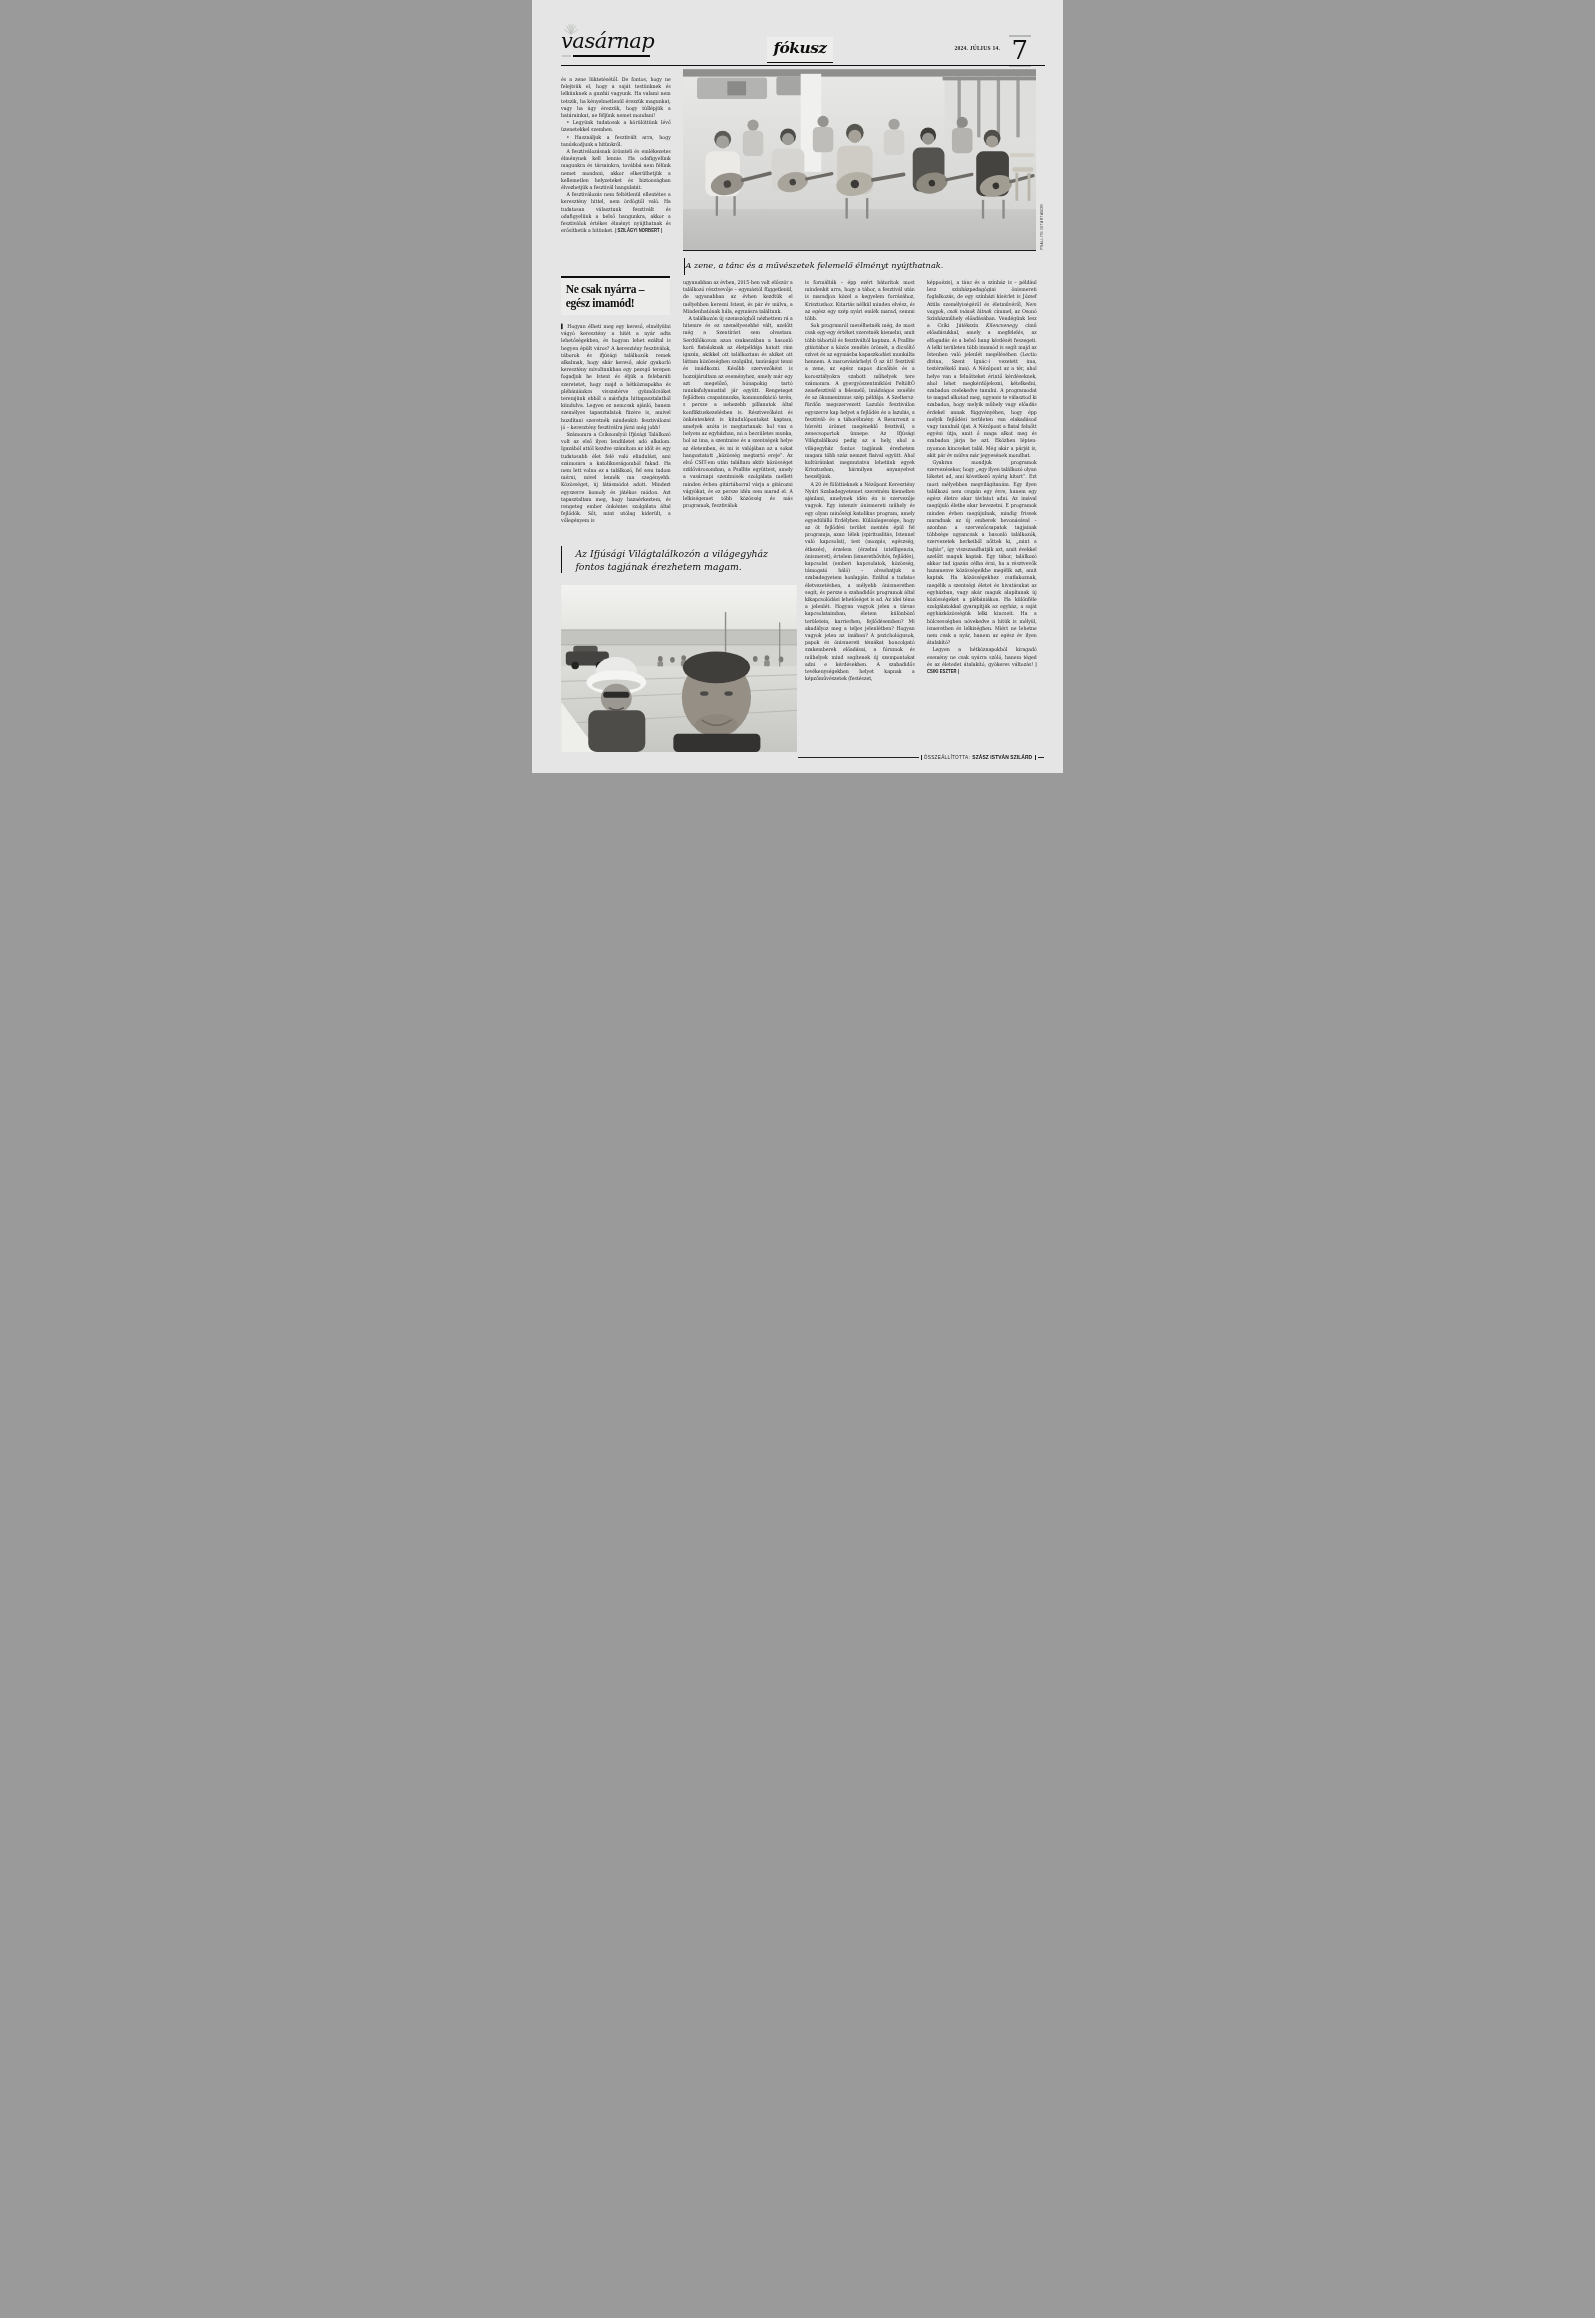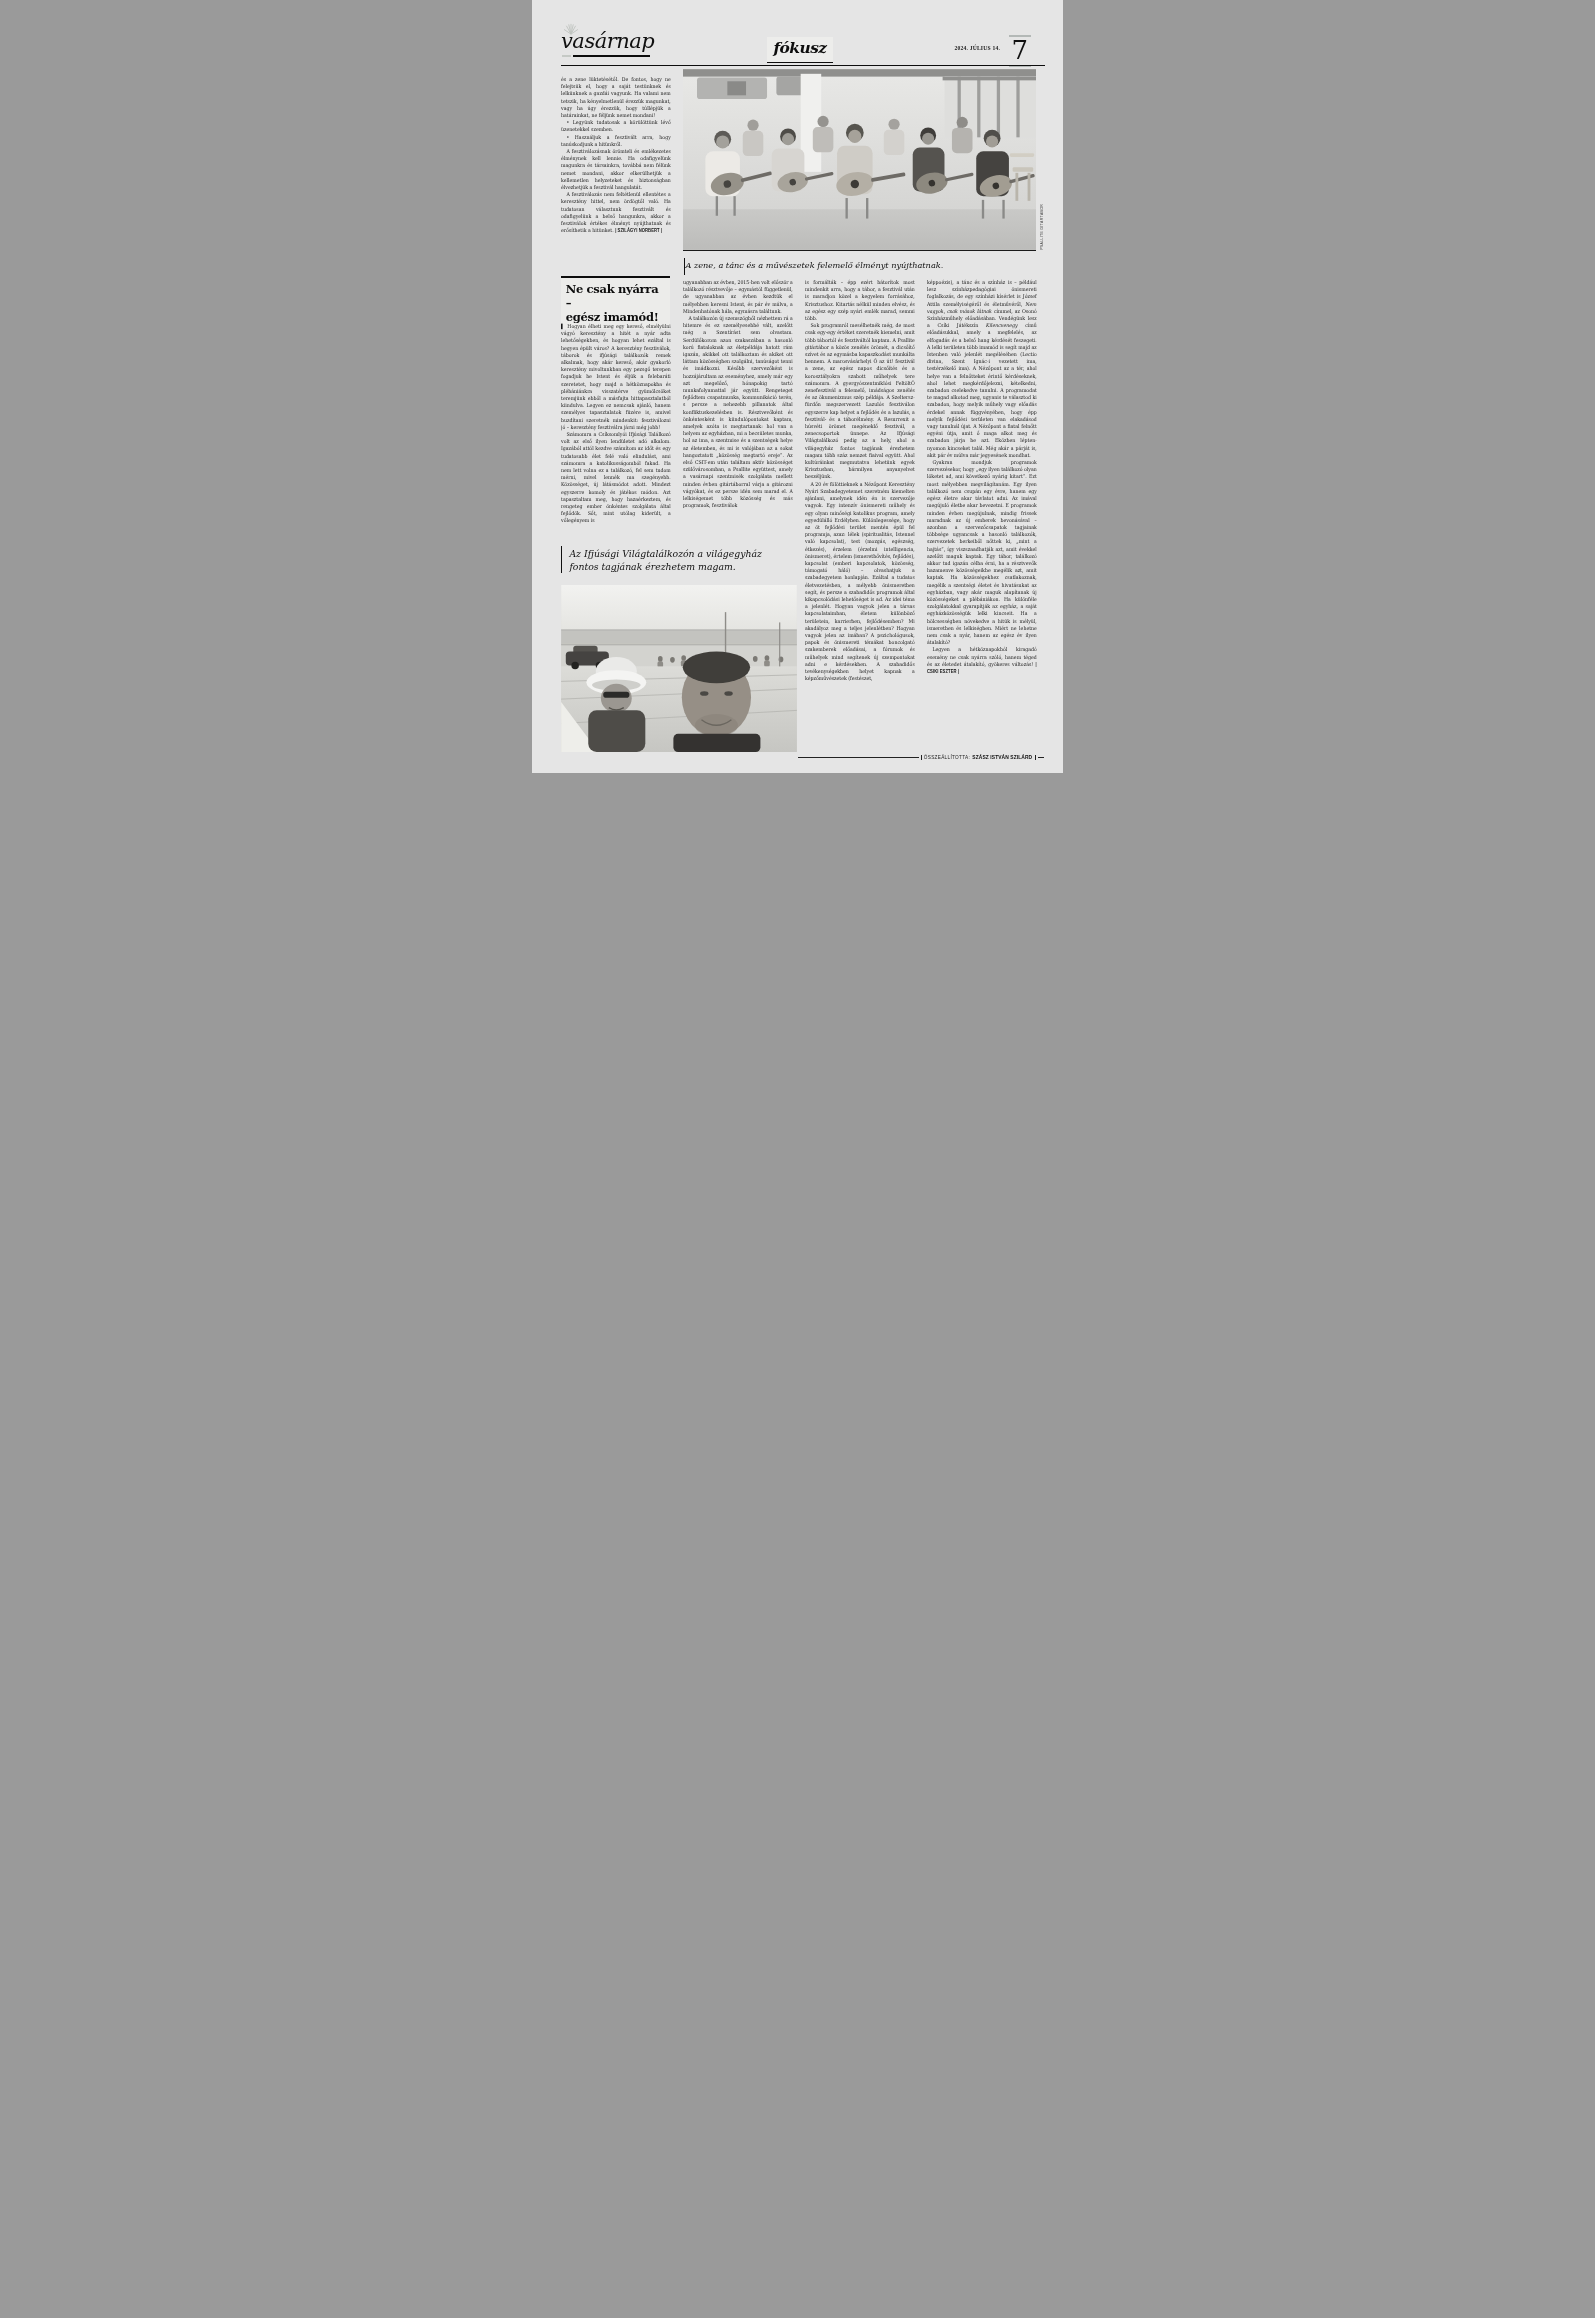--- a/index.html
+++ b/index.html
@@ -43,7 +43,7 @@
   .pq-bar{width:1.4px;height:27px;background:#111;flex:0 0 1.4px;}
   .pq-text{font-style:italic;font-size:9.3px;line-height:13.3px;color:#111;padding-top:0.5px;}
   
-  .headline-block{position:absolute;left:29px;top:276px;width:109px;}
+  .headline-block{position:absolute;left:29px;top:276px;width:109px;font-family:Liberation Serif, serif;}
   .hl-rule{height:1.6px;background:#0d0d0d;}
   .hl-box{background:#ececea;padding:4.2px 4.7px 5.1px;}
   .hl-line{font-size:11.5px;font-weight:bold;line-height:14px;letter-spacing:-0.3px;color:#0d0d0d;}

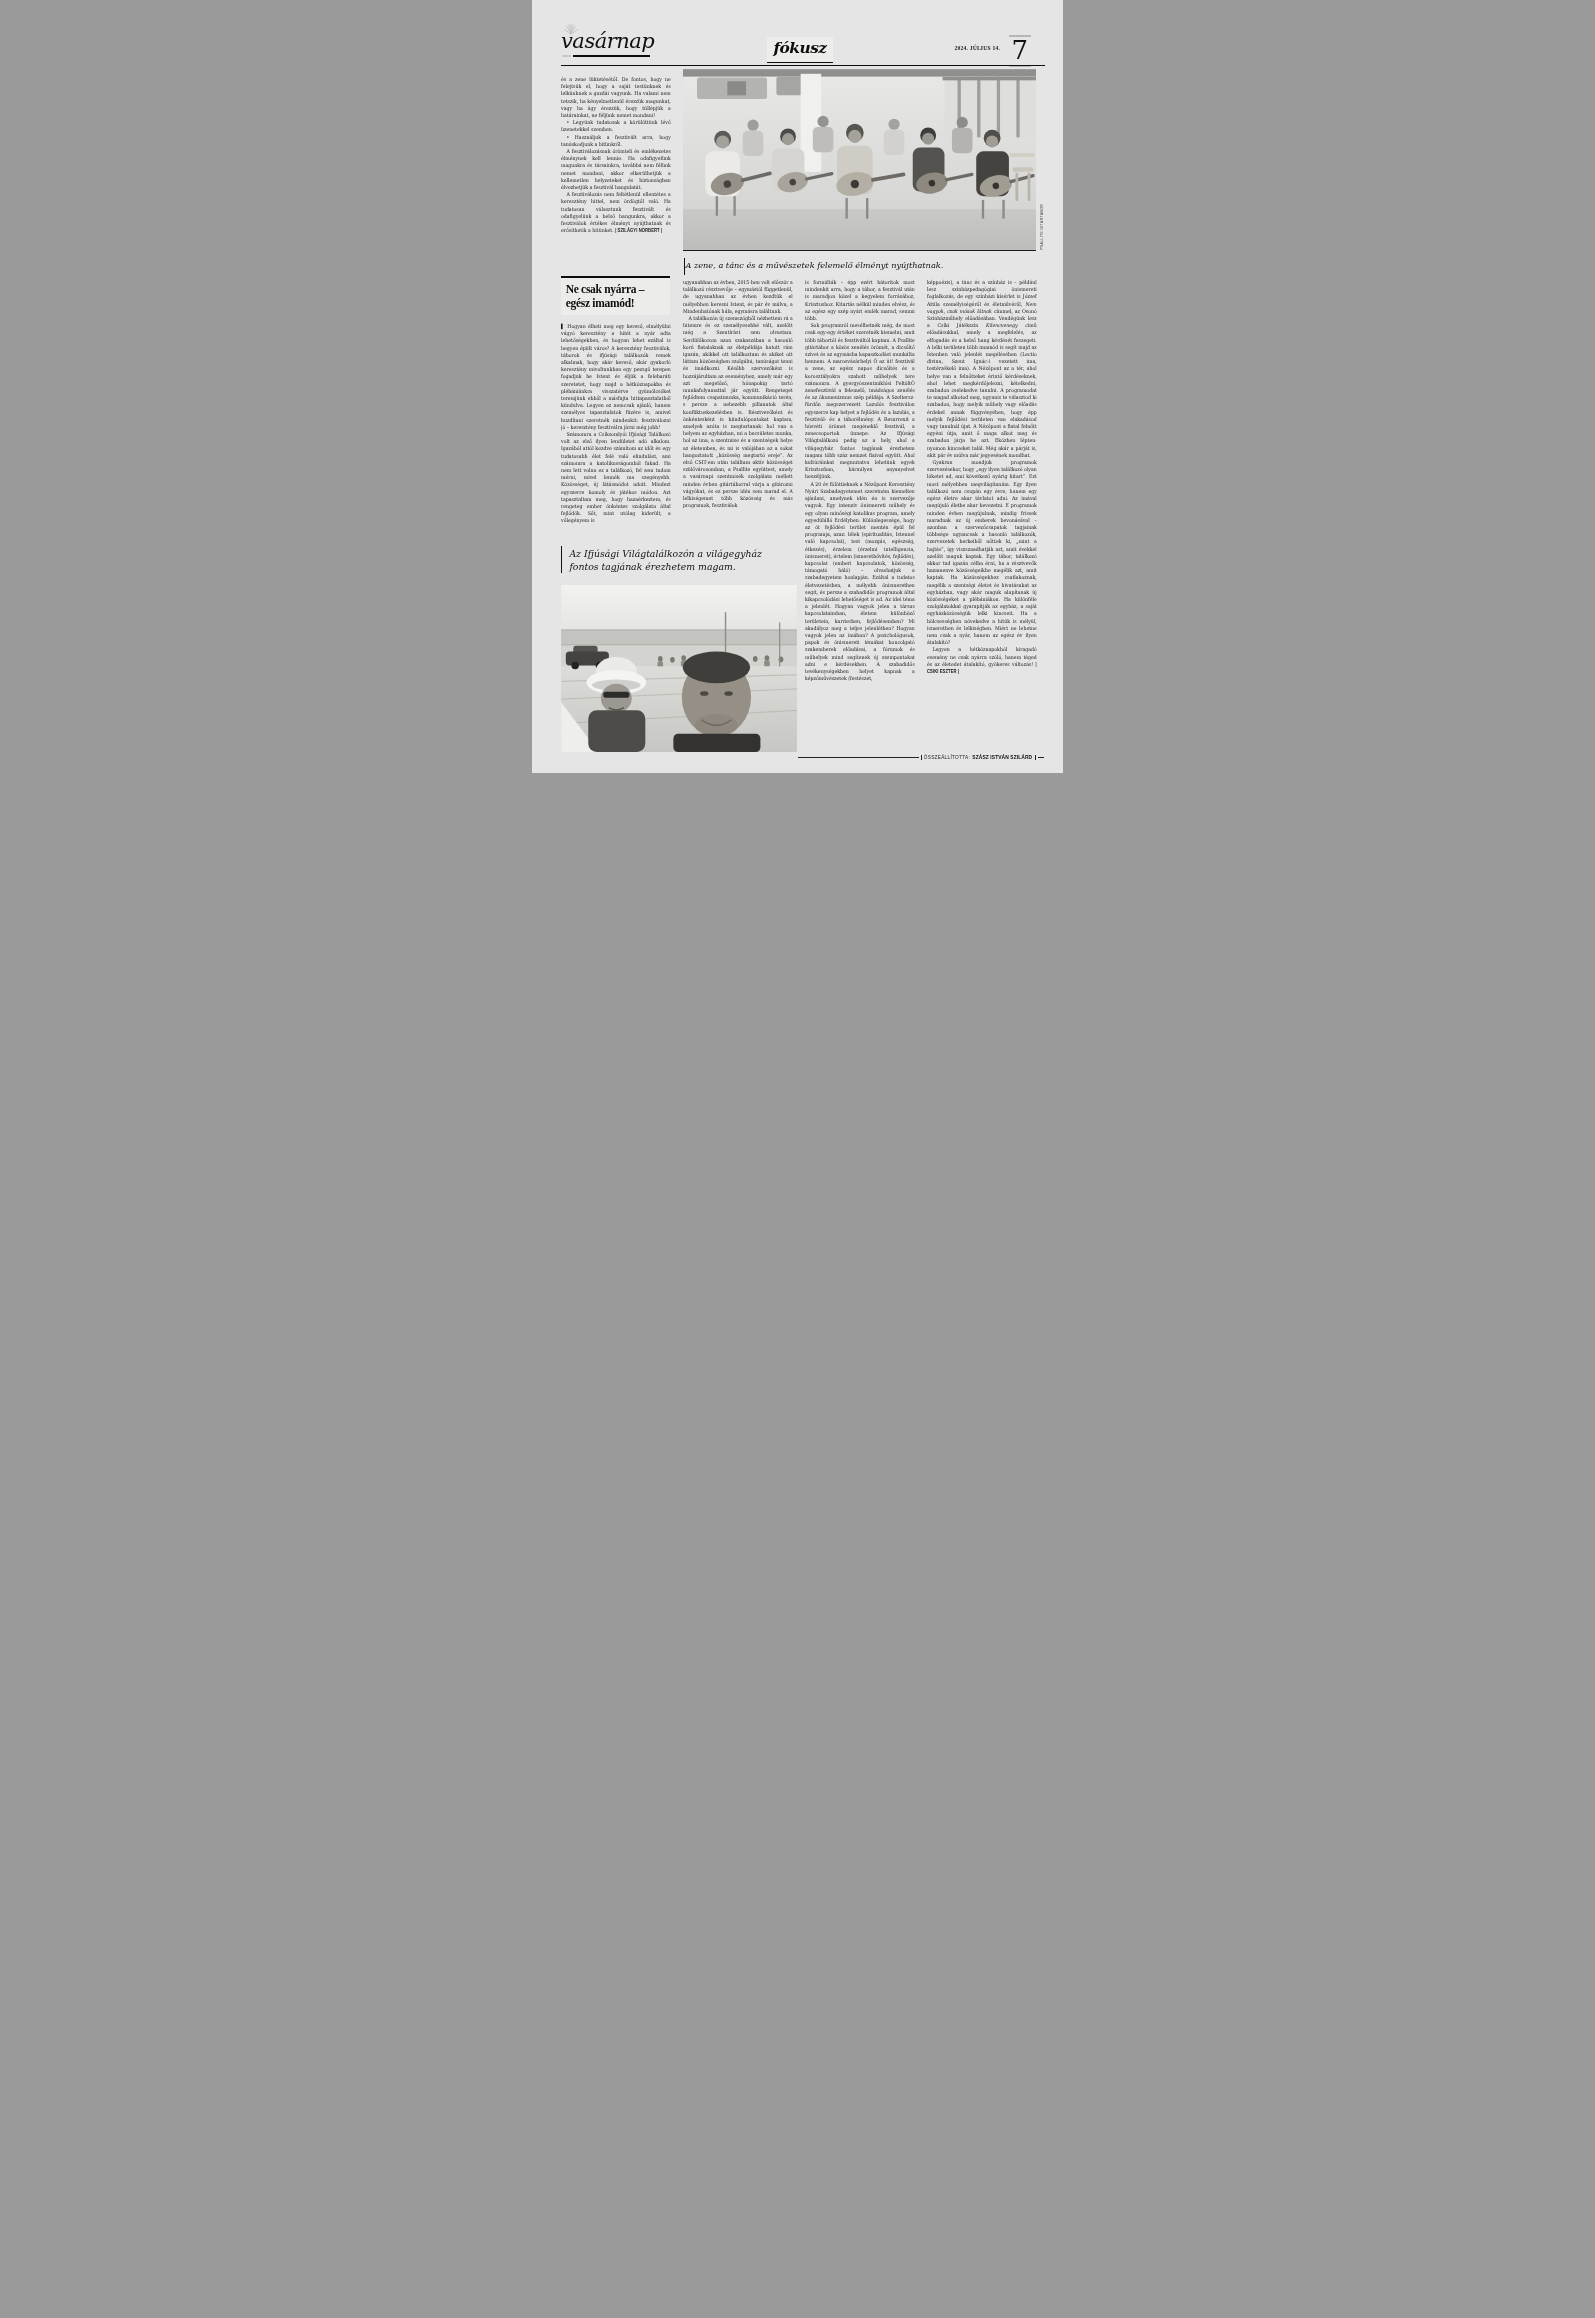--- a/index.html
+++ b/index.html
@@ -39,7 +39,7 @@
   .caption{position:absolute;left:152px;top:258px;display:flex;gap:0;width:327px;}
   .cap-bar{width:1.4px;height:17px;background:#111;flex:0 0 1.4px;}
   .cap-text{font-style:italic;font-size:8.2px;line-height:9.3px;padding-top:3.3px;color:#111;}
-  .pullquote{position:absolute;left:29px;top:546px;width:210px;display:flex;gap:7px;}
+  .pullquote{position:absolute;left:29px;top:546px;width:210px;display:flex;gap:13px;}
   .pq-bar{width:1.4px;height:27px;background:#111;flex:0 0 1.4px;}
   .pq-text{font-style:italic;font-size:9.3px;line-height:13.3px;color:#111;padding-top:0.5px;}
   

